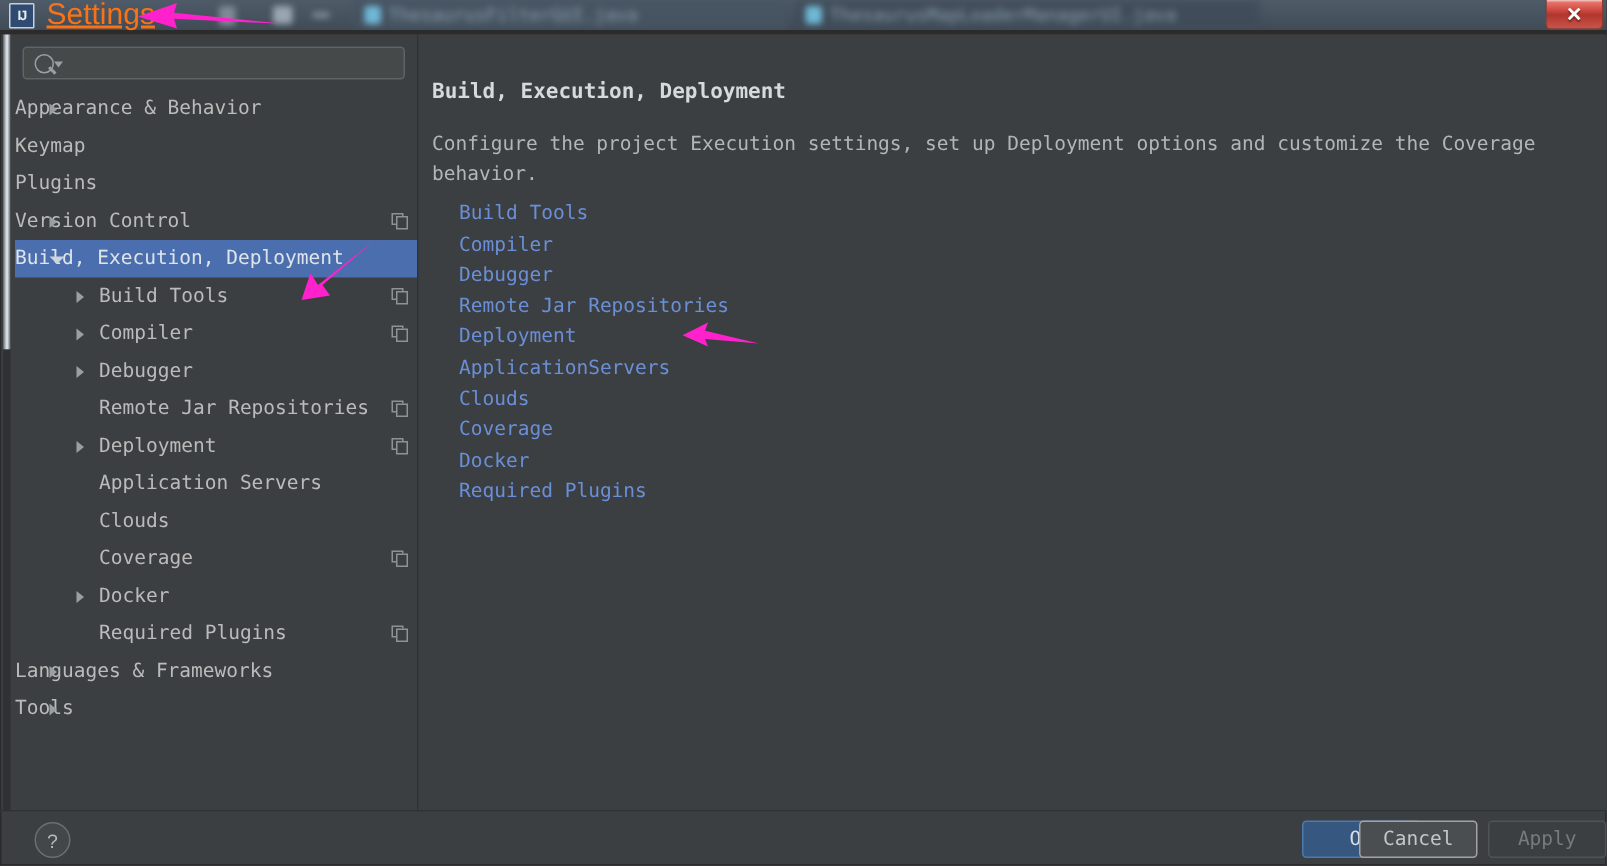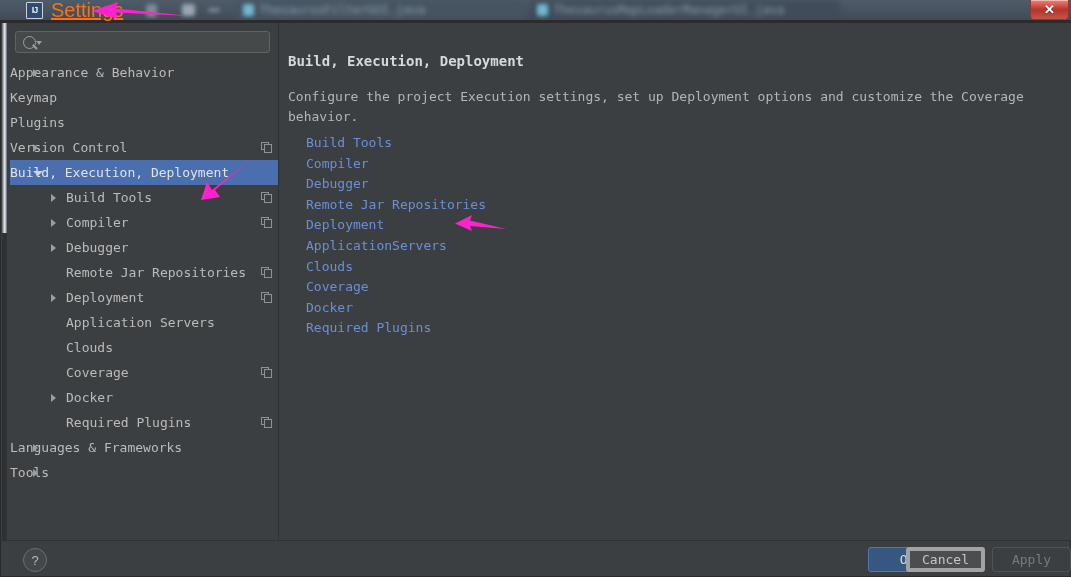--- a/index.html
+++ b/index.html
@@ -45,7 +45,7 @@
   }
   #applogo{
     width:15px;height:15px;border:1px solid #c9d2da;background:#2f4b72;
-    display:flex;align-items:center;justify-content:center;margin-right:8px;border-radius:1px;margin-left:20px;
+    display:flex;align-items:center;justify-content:center;margin-right:8px;border-radius:1px;
   }
   #applogo span{font-size:9px;font-weight:bold;color:#eaeef2;font-family:"Liberation Sans",sans-serif;letter-spacing:-1px;}
   #dlgtitle{color:#f97316;font-size:20px;font-family:"Liberation Sans",sans-serif;text-decoration:underline;}

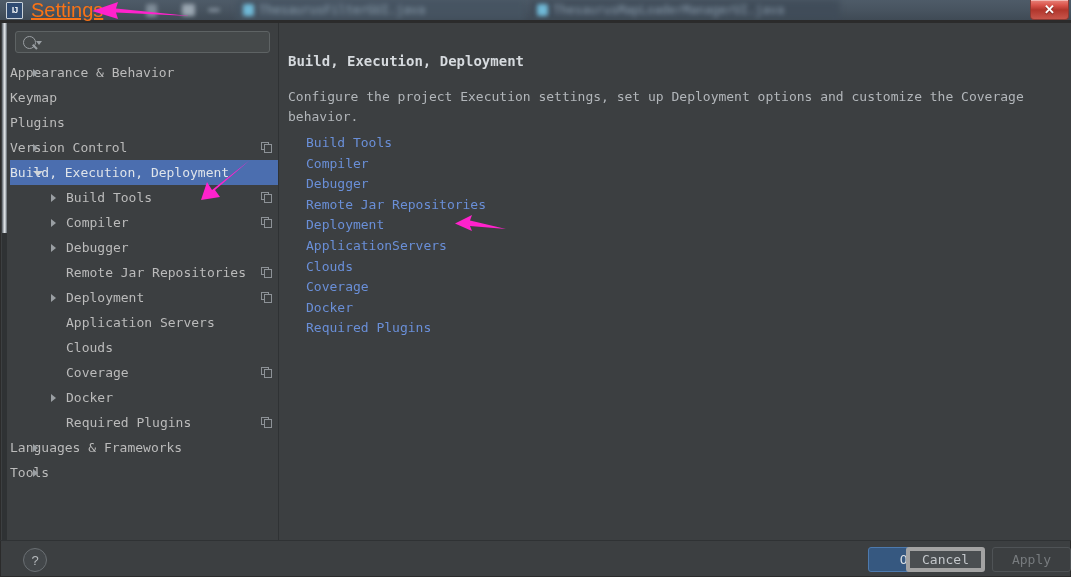--- a/index.html
+++ b/index.html
@@ -138,7 +138,7 @@
     font-family:"DejaVu Sans Mono","Liberation Mono",monospace;font-size:13px;
   }
   #okbtn{left:819px;width:79px;background:#365880;border:1px solid #4d7aae;color:#d9dee3;margin-left:48px;}
-  #cancelbtn{left:905px;width:79px;background:#4a4e51;border:4px solid #a3a3a3;color:#c3c7cb;}
+  #cancelbtn{left:905px;width:79px;background:#4a4e51;border:1px solid #a3a3a3;color:#c3c7cb;}
   #applybtn{left:991px;width:79px;background:#3c3f41;border:1px solid #4f5356;color:#777b7e;align-items:center;}
 
   

